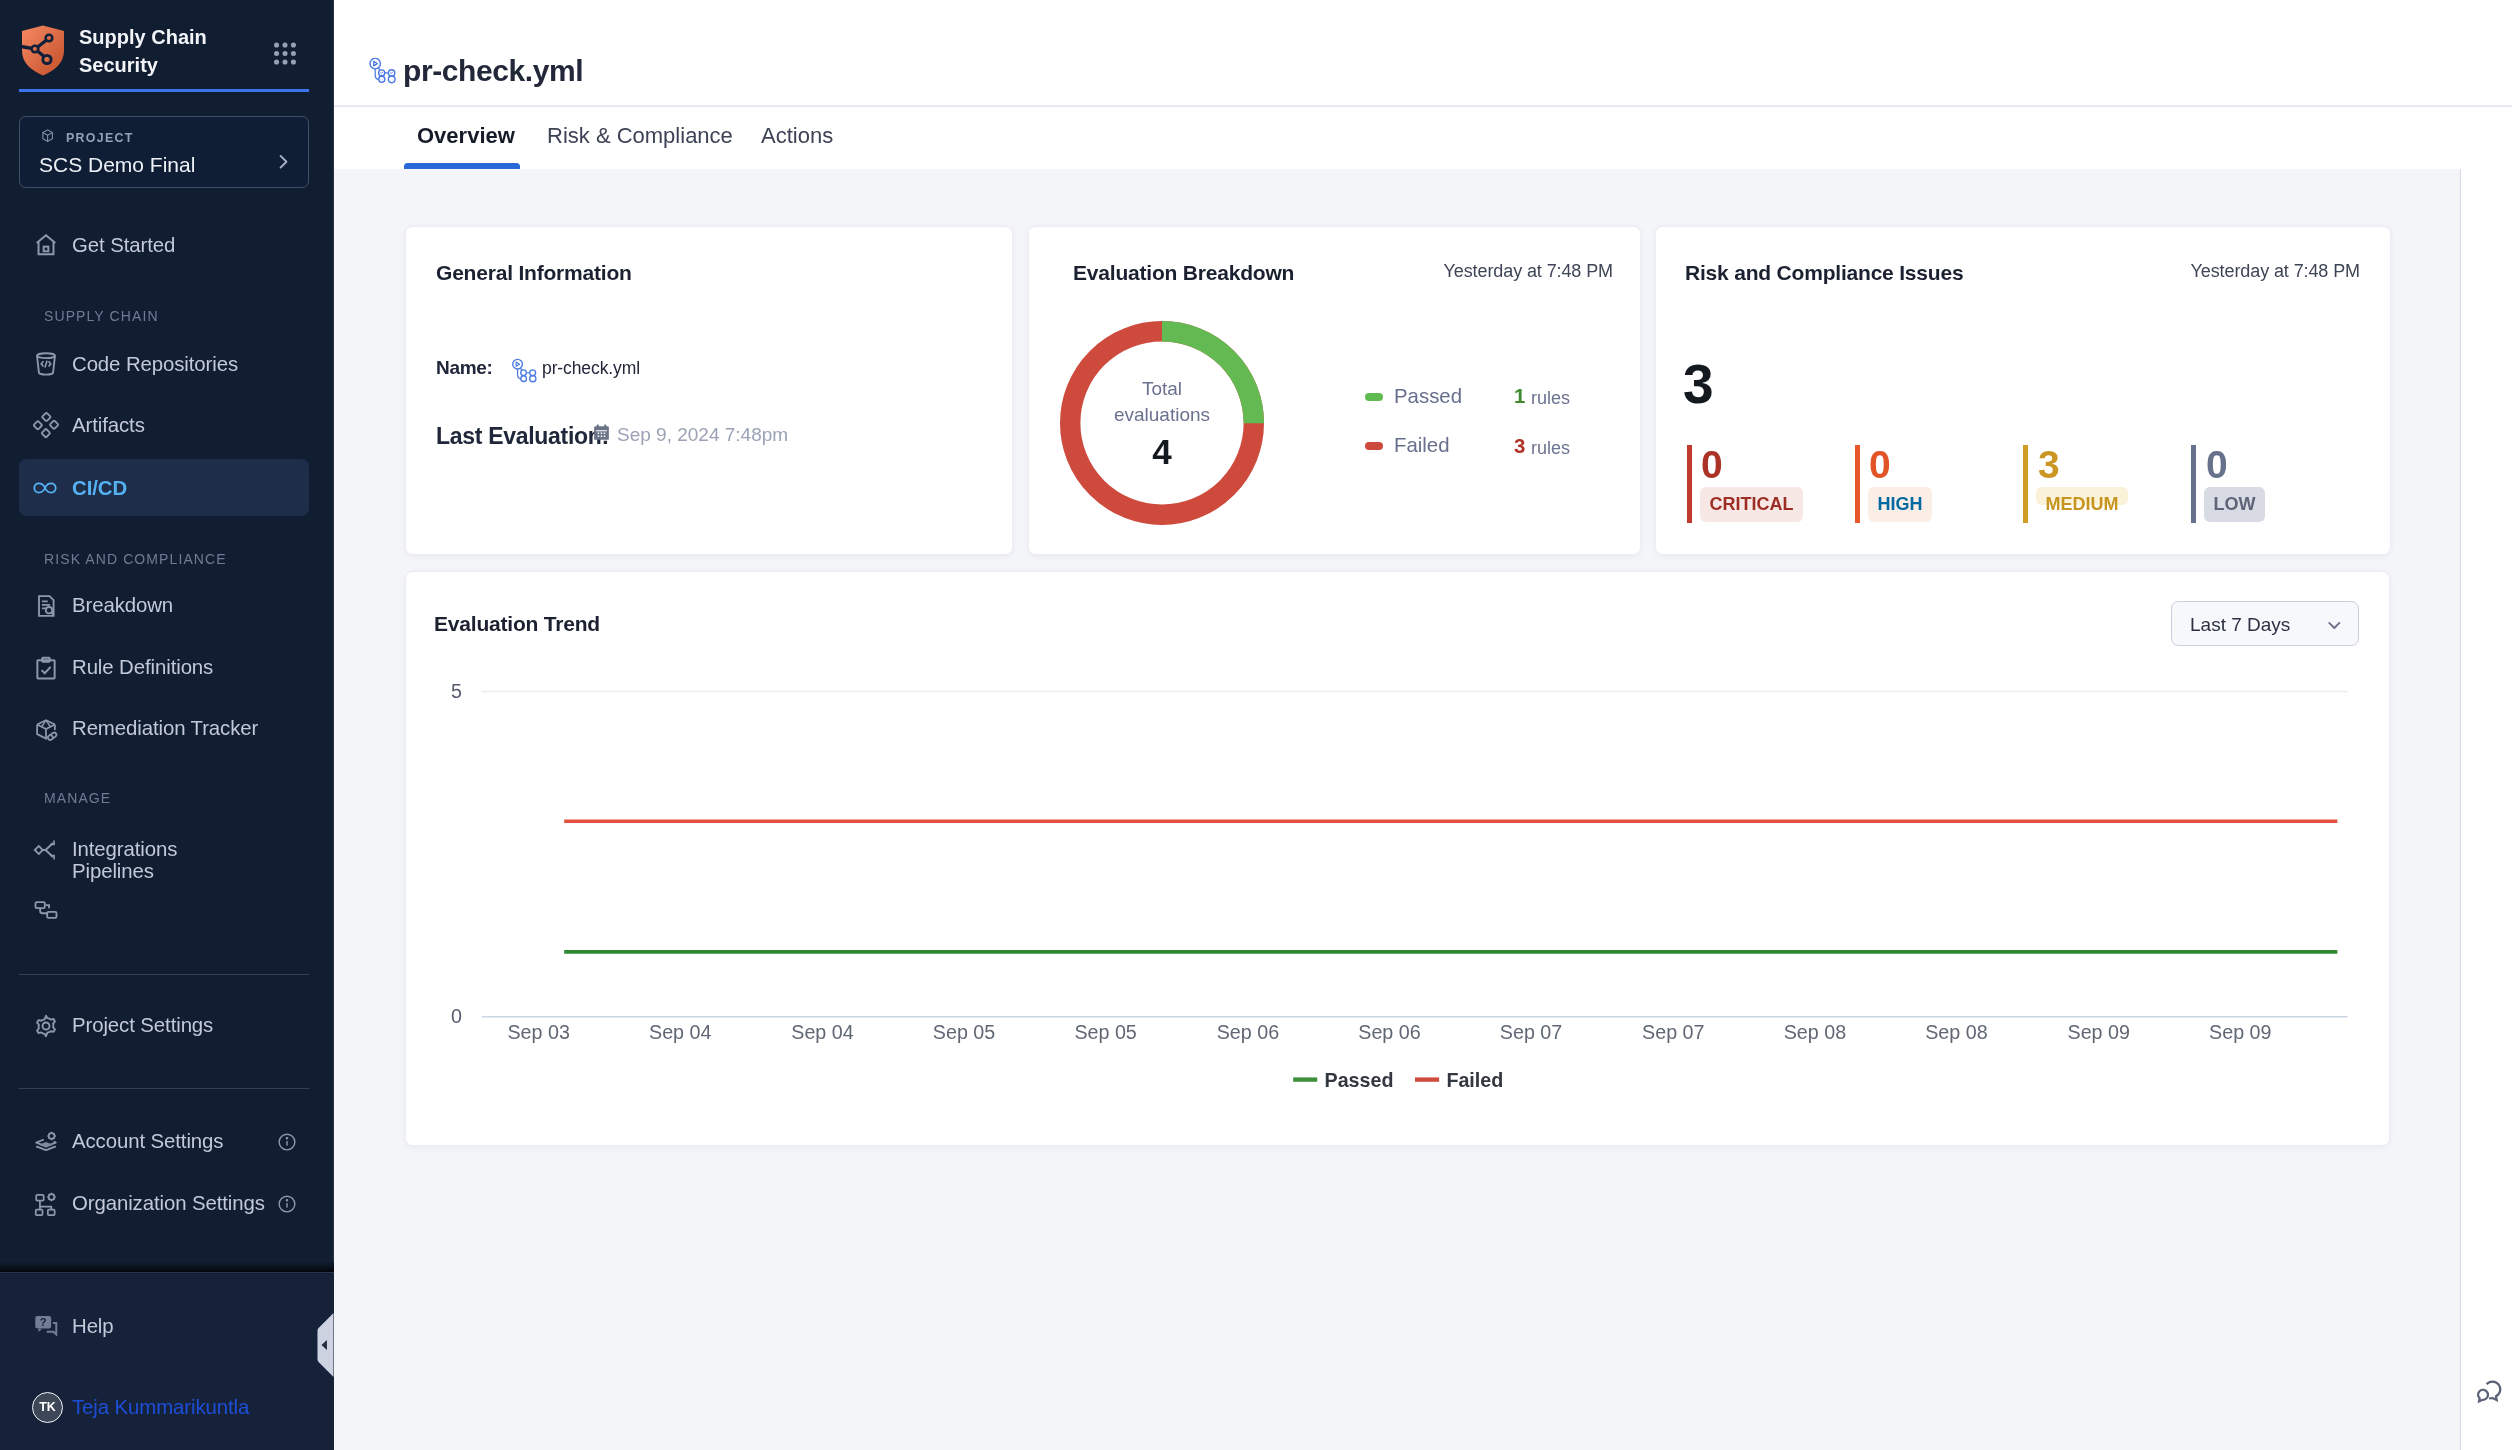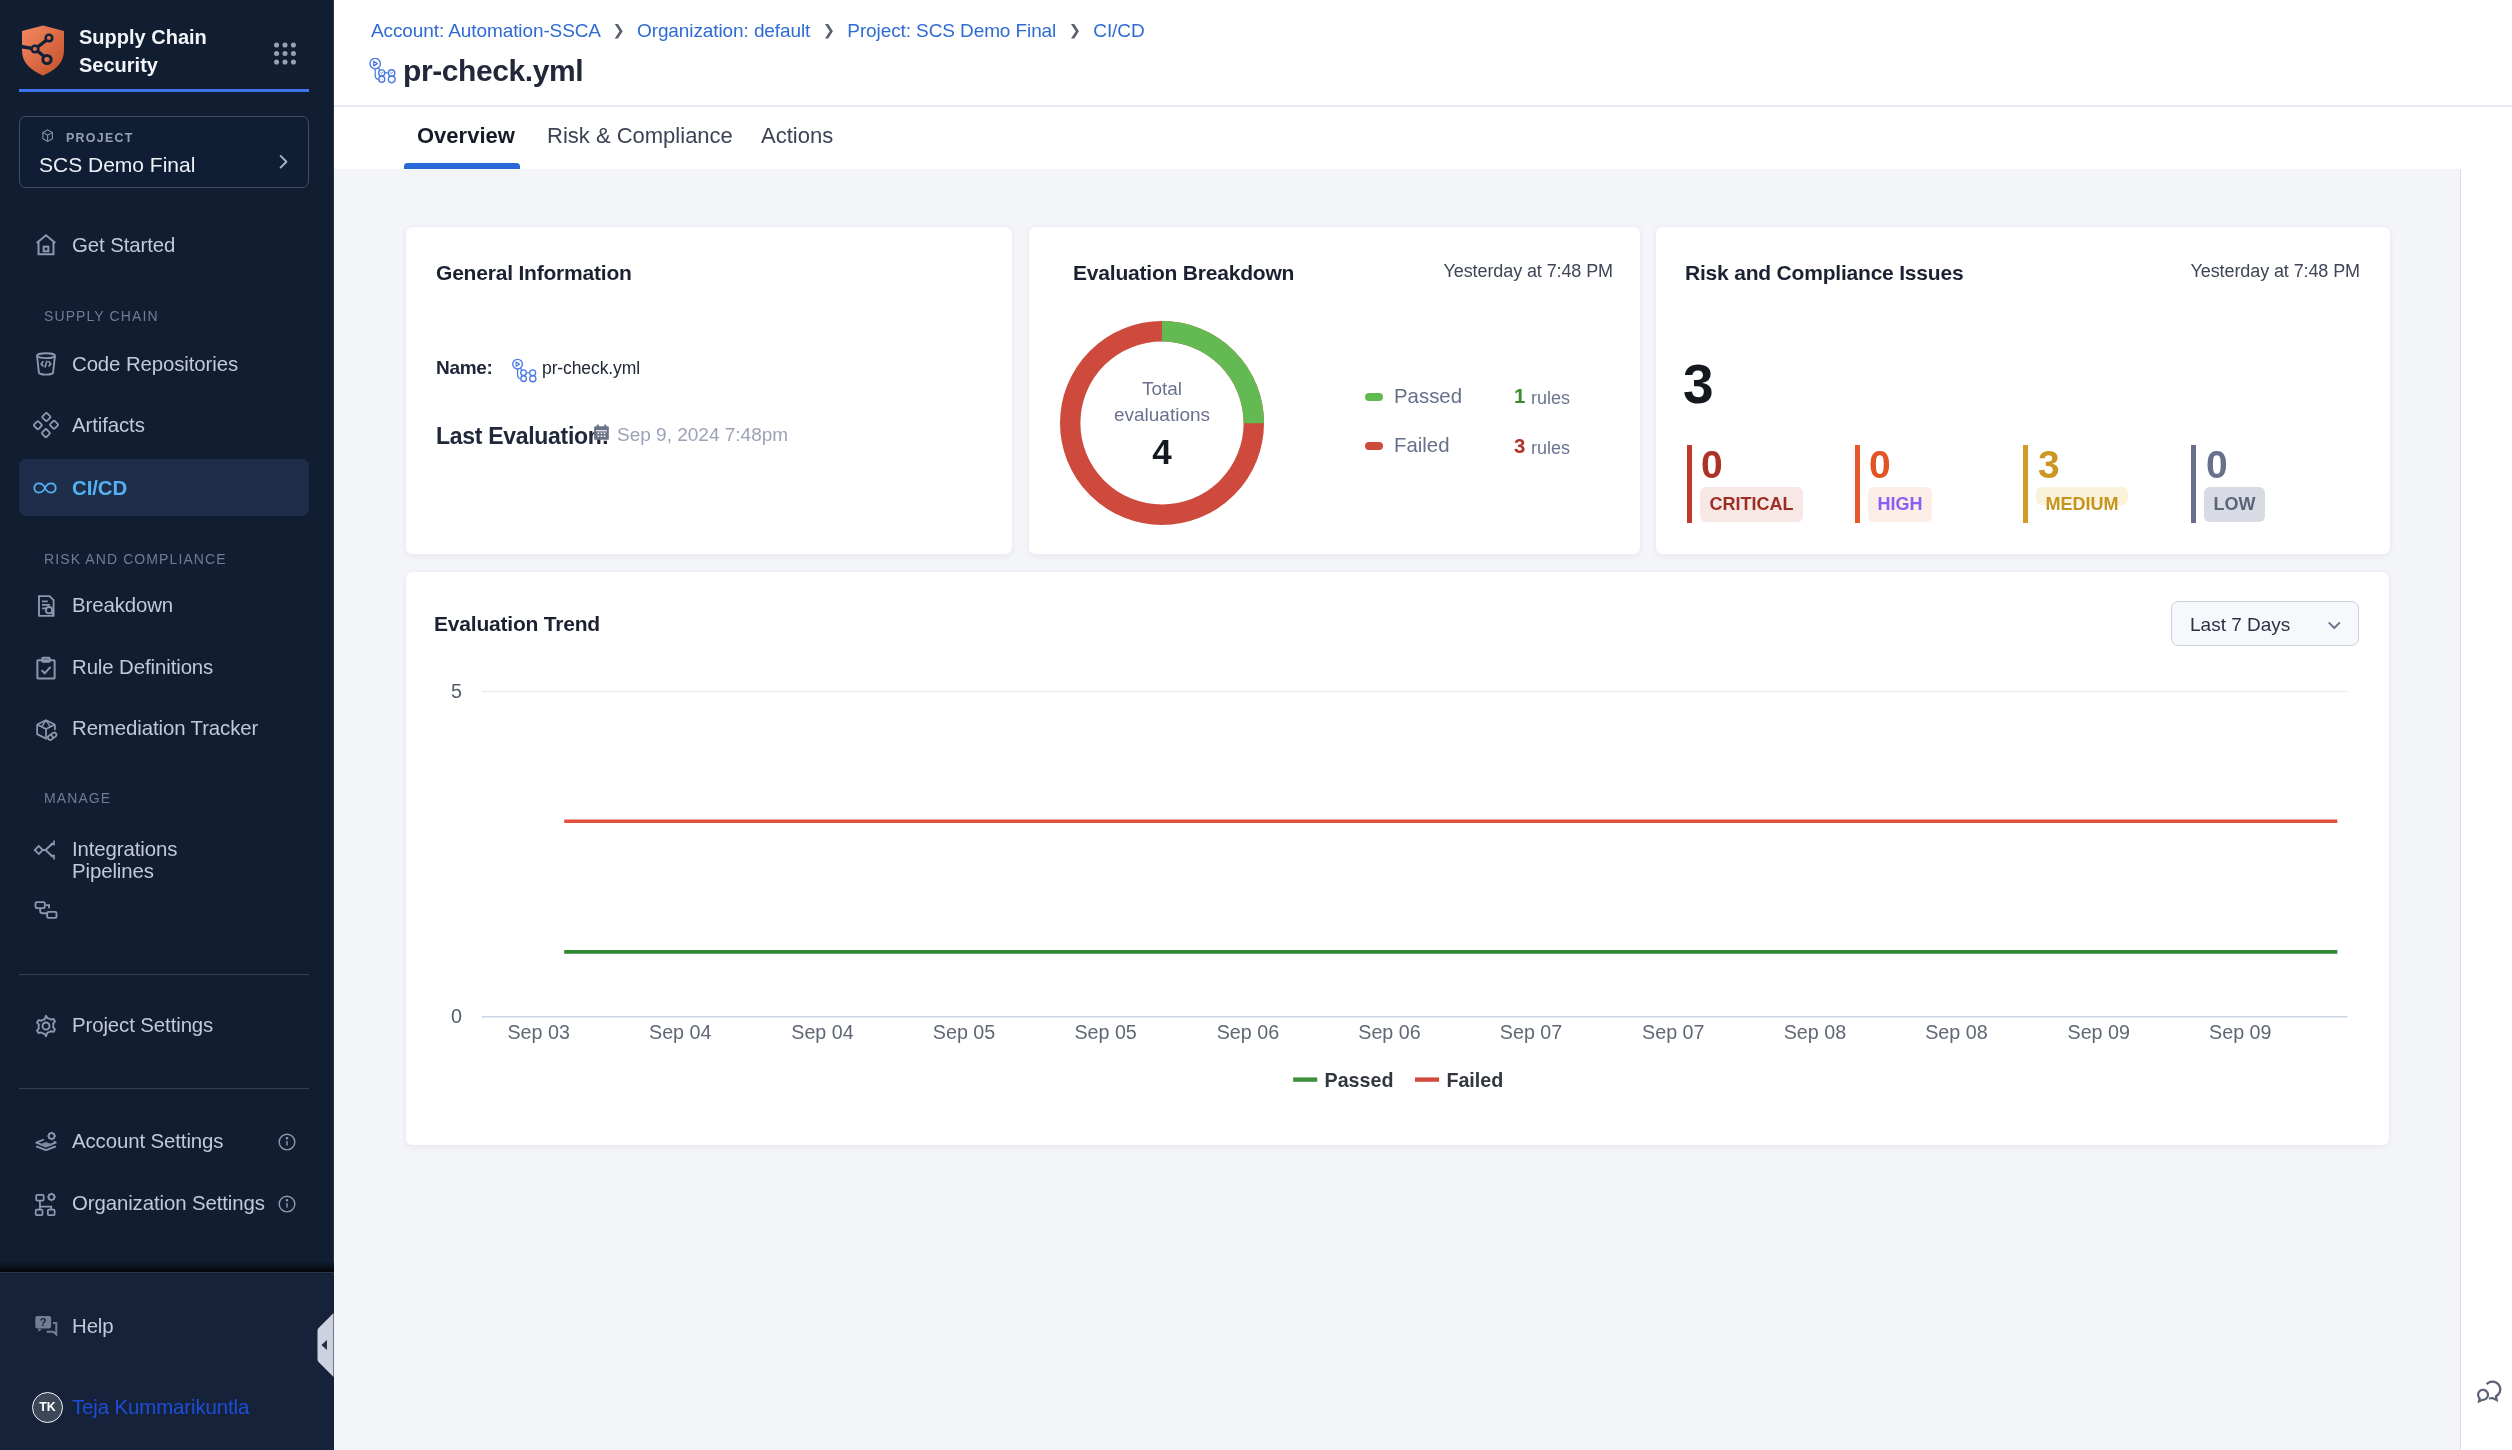--- a/index.html
+++ b/index.html
@@ -206,15 +206,6 @@
   <div id="hdr-line"></div>
   <div id="rail"></div>
 
-  <div class="abs" style="left:371px; top:20px; font-size:19px; color:#2e6bd2; white-space:nowrap; letter-spacing:-0.1px;">
-    Account: Automation-SSCA
-    <span style="color:#596070; font-size:14.6px; padding:0 7.3px; position:relative; top:-2.2px;">❯</span>
-    Organization: default
-    <span style="color:#596070; font-size:14.6px; padding:0 7.3px; position:relative; top:-2.2px;">❯</span>
-    Project: SCS Demo Final
-    <span style="color:#596070; font-size:14.6px; padding:0 7.3px; position:relative; top:-2.2px;">❯</span>
-    CI/CD
-  </div>
 
   <svg class="abs" style="left:369px; top:58px;" width="28" height="25.5" viewBox="0 0 38 35" fill="none" stroke="#4b79e3" stroke-width="1.9">
     <circle cx="8.3" cy="7.7" r="7.2"></circle>

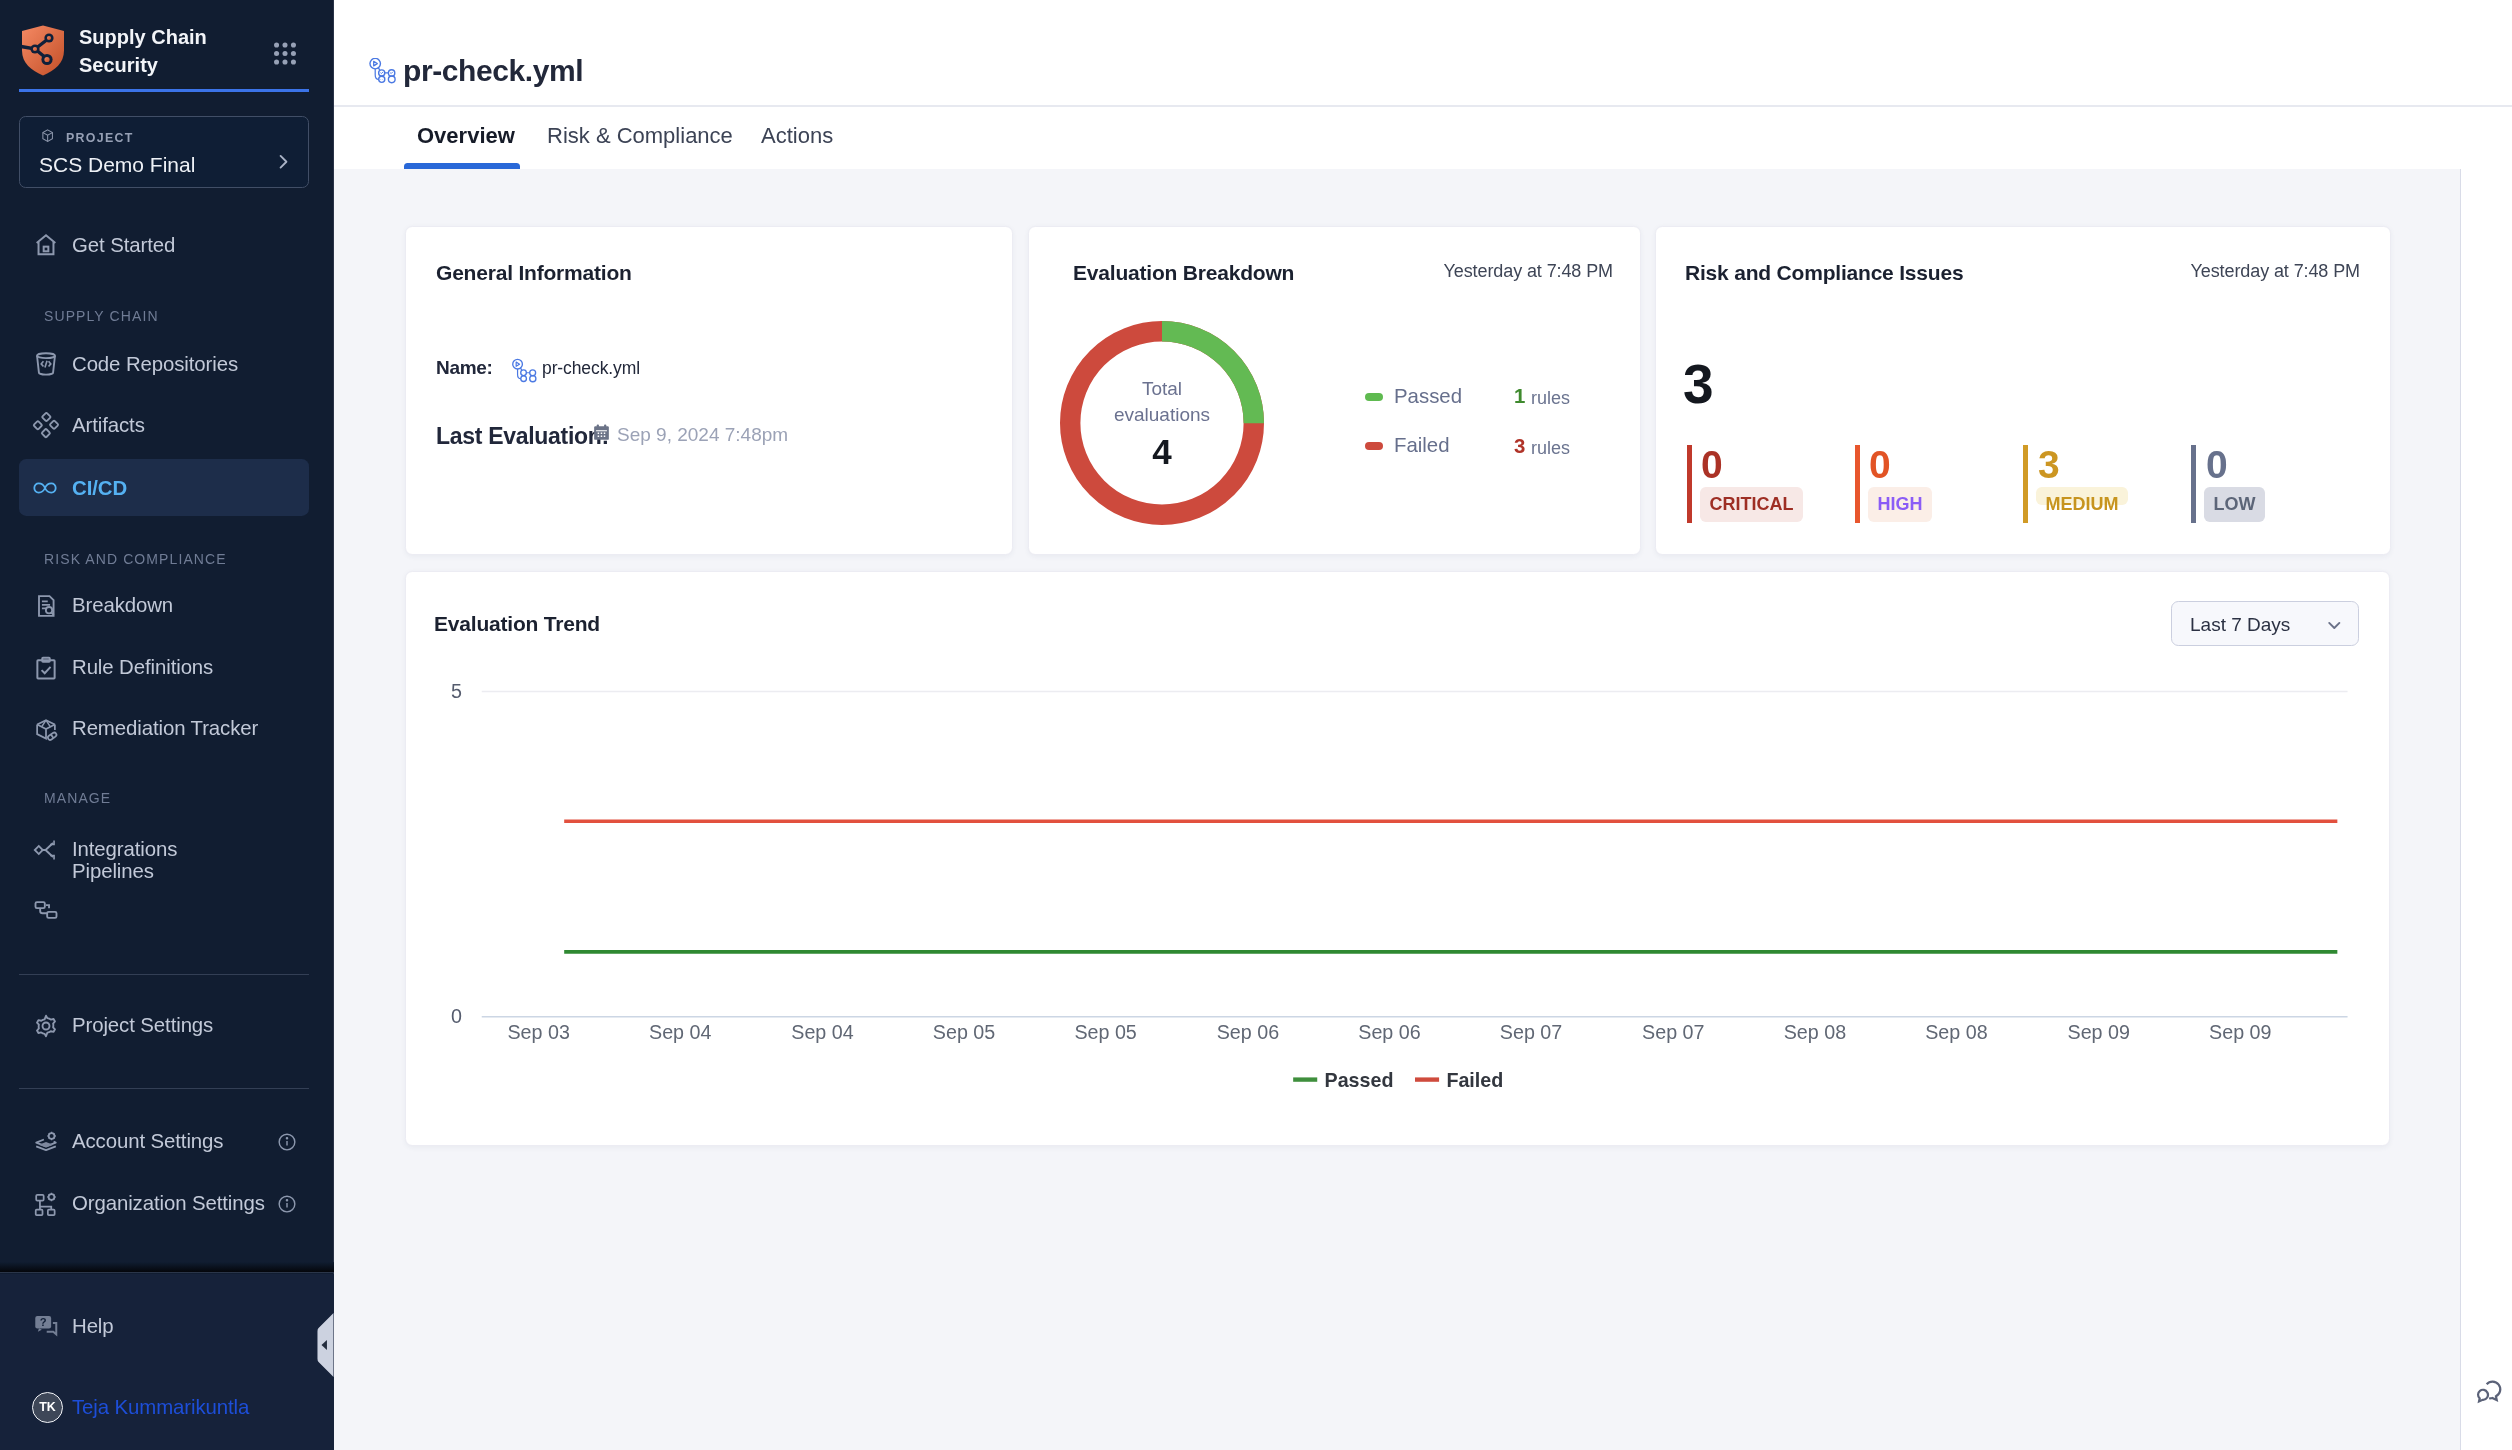--- a/index.html
+++ b/index.html
@@ -294,7 +294,7 @@
 
   <div class="abs" style="left:1855px; top:445px; width:5.1px; height:78px; background:#e8562d;"></div>
   <div class="abs" style="left:1869px; top:443px; font-size:39px; font-weight:bold; color:#e25425;">0</div>
-  <div class="abs" style="left:1868px; top:487px; height:35px; padding:0 9.5px; background:#fbeee7; border-radius:5.8px; font-size:18px; font-weight:bold; color:#8b5cf6; line-height:35px;">HIGH</div>
+  <div class="abs" style="left:1868px; top:487px; height:35px; padding:0 9.5px; background:#fbeee7; border-radius:5.8px; font-size:18px; font-weight:bold; color:#0369a1; line-height:35px;">HIGH</div>
 
   <div class="abs" style="left:2023px; top:445px; width:5.1px; height:78px; background:#d19b26;"></div>
   <div class="abs" style="left:2038px; top:443px; font-size:39px; font-weight:bold; color:#cc9622;">3</div>

